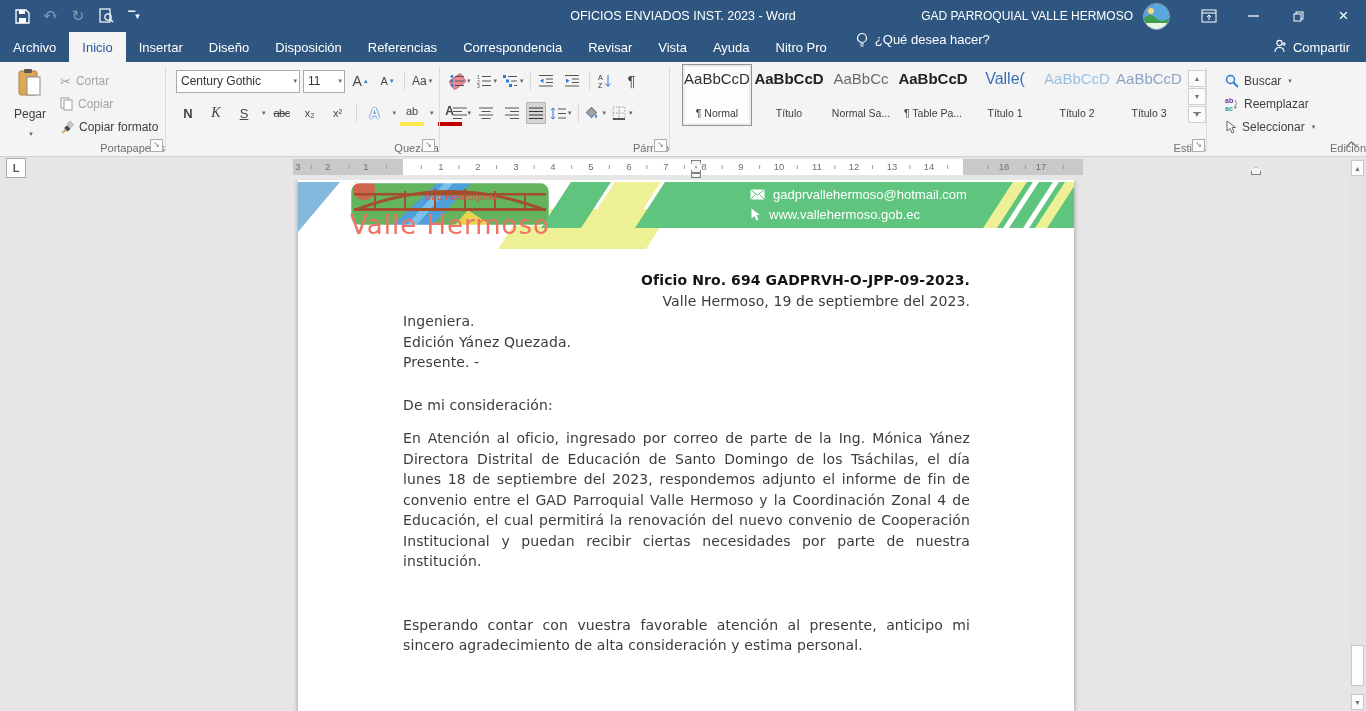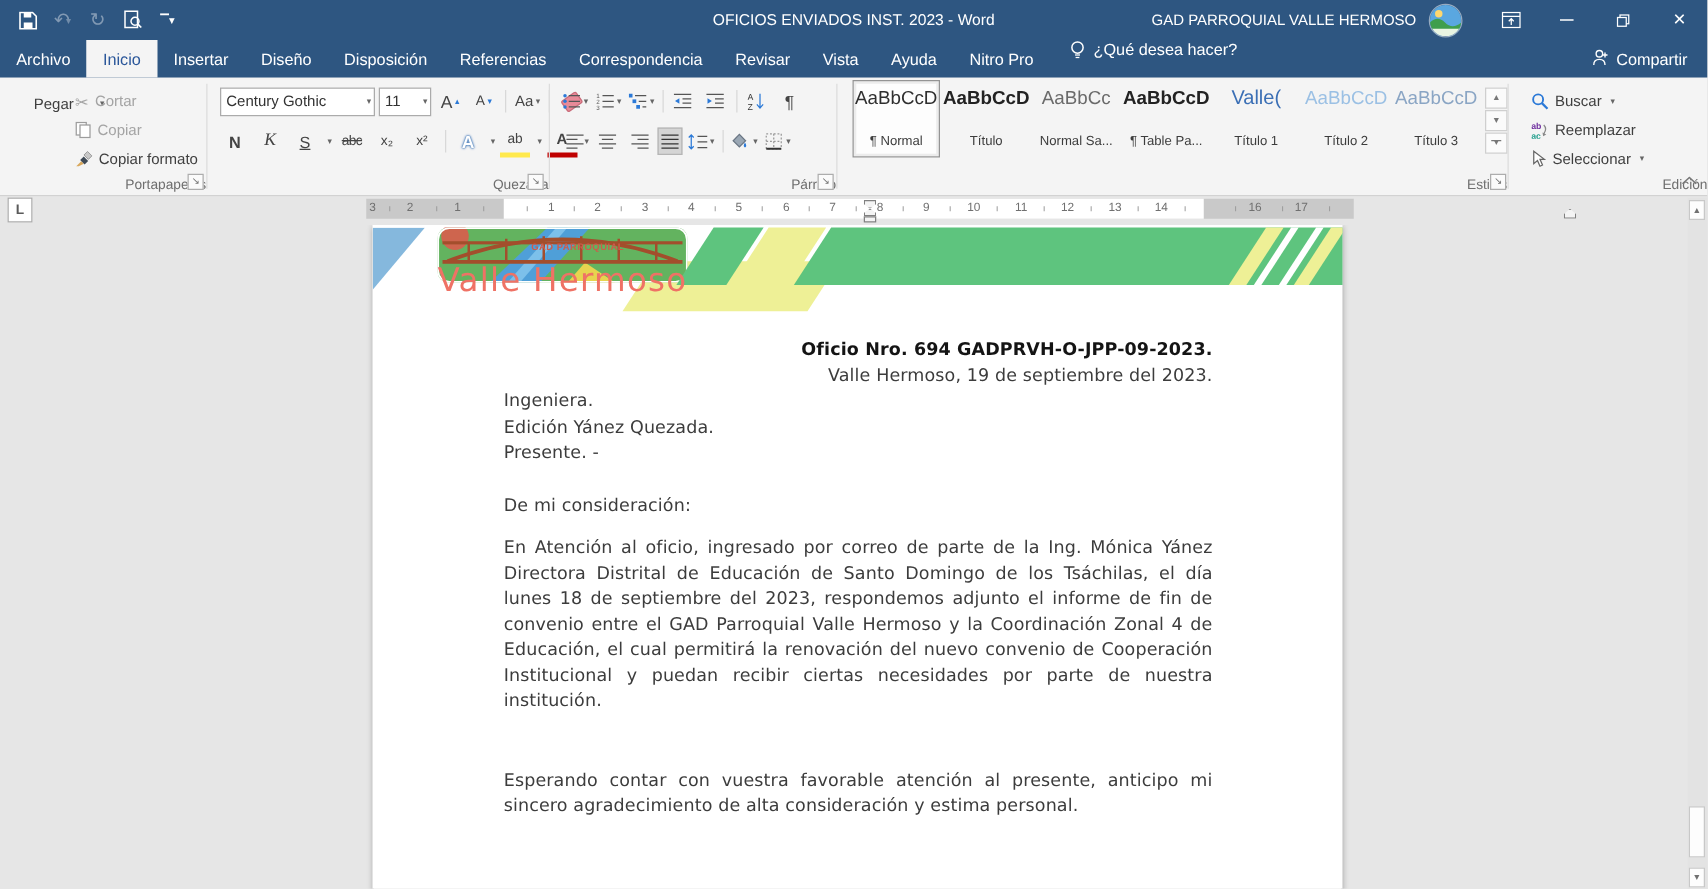--- a/index.html
+++ b/index.html
@@ -33,7 +33,7 @@
   .gsep{position:absolute;top:5px;bottom:5px;width:1px;background:#dcdcdc}
   .launcher{position:absolute;bottom:4px;width:11px;height:11px;font-size:8px;line-height:10px;
             text-align:center;color:#777;border:1px solid #adadad;background:#fbfbfb}
-  .bigbtn{position:absolute;display:flex;flex-direction:row;align-items:center;justify-content:flex-start;gap:19px}
+  .bigbtn{position:absolute;display:flex;flex-direction:column;align-items:center;justify-content:flex-end;gap:9px}
   .smallrow{position:absolute;display:flex;align-items:center;gap:5px;height:20px;white-space:nowrap}
   .smallrow.dim,.dimtext{color:#a4a4a4}
   .combo{background:#fff;border:1px solid #ababab;height:21px;display:flex;align-items:center;

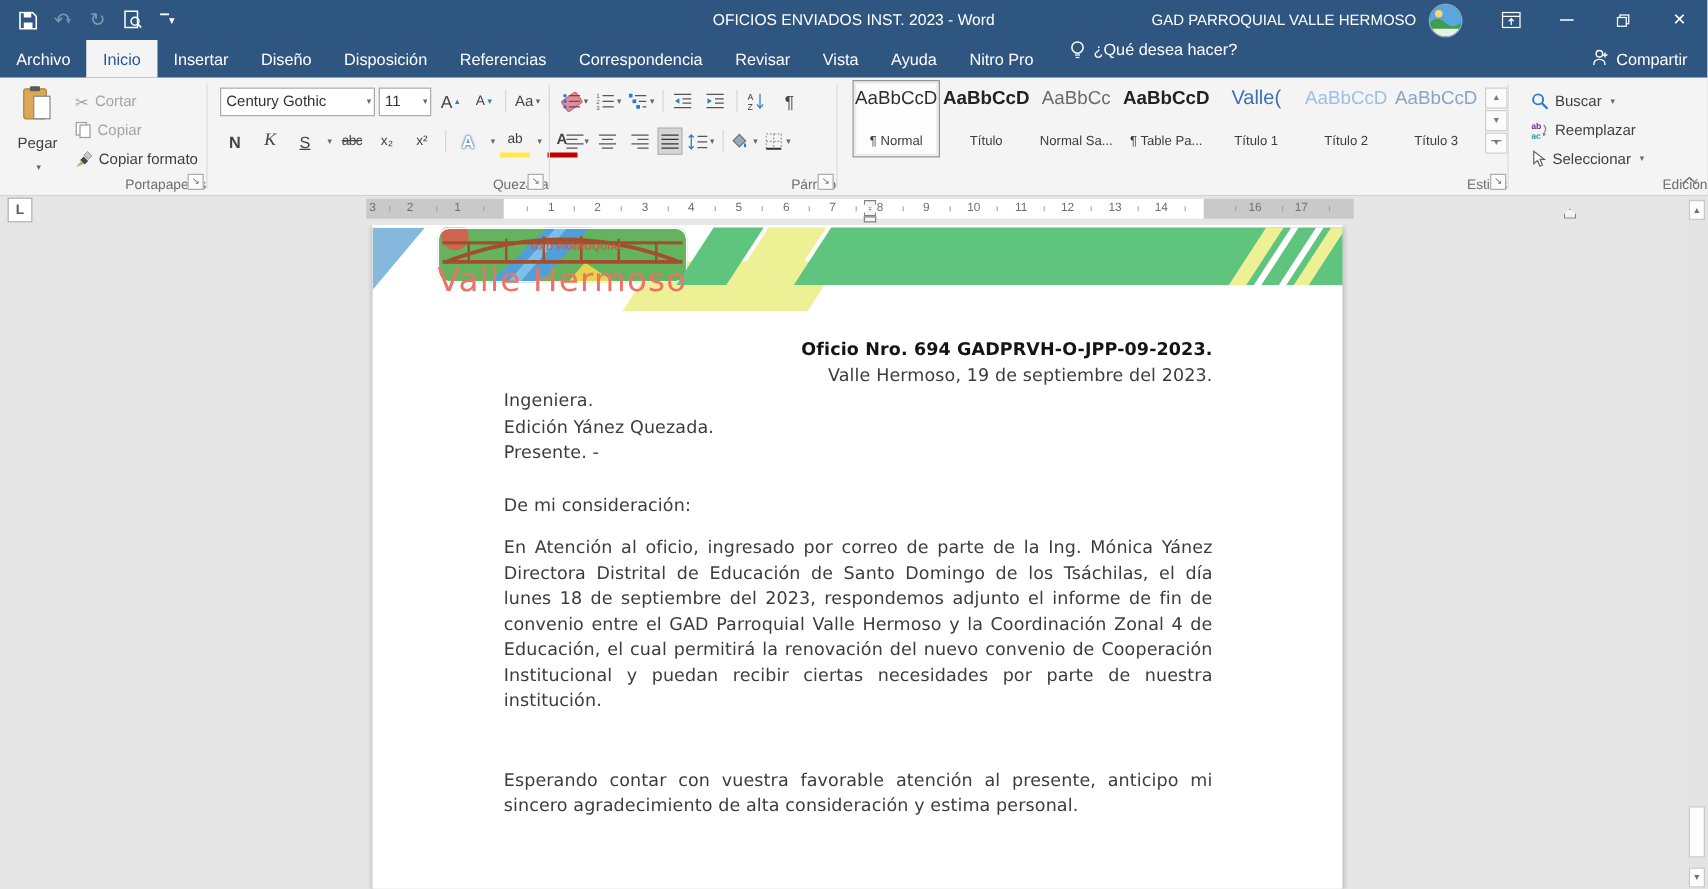--- a/index.html
+++ b/index.html
@@ -562,6 +562,21 @@
       </div>
       <div class="lh-word">Valle Hermoso</div>
       <div class="lh-sub">GAD PARROQUIAL</div>
+      <div class="lh-contacts">
+        <div class="lh-crow">
+          <svg width="15" height="11" viewBox="0 0 15 11">
+              <rect x="0.5" y="0.5" width="14" height="10" fill="#fff"></rect>
+              <path d="M0.5 .5 L7.5 6 L14.5 .5 M0.5 10.5 L5.5 5.5 M14.5 10.5 L9.5 5.5" fill="none" stroke="#5ec47e"></path>
+            </svg>
+          <span>gadprvallehermoso@hotmail.com</span>
+        </div>
+        <div class="lh-crow">
+          <svg width="11" height="13" viewBox="0 0 11 13">
+              <polygon points="1.5,0.5 1.5,10.5 4.5,8 6.5,12.5 8.5,11.5 6.5,7 10,7" fill="#fff"></polygon>
+            </svg>
+          <span>www.vallehermoso.gob.ec</span>
+        </div>
+      </div>
     </div>
 
     <div class="content">

